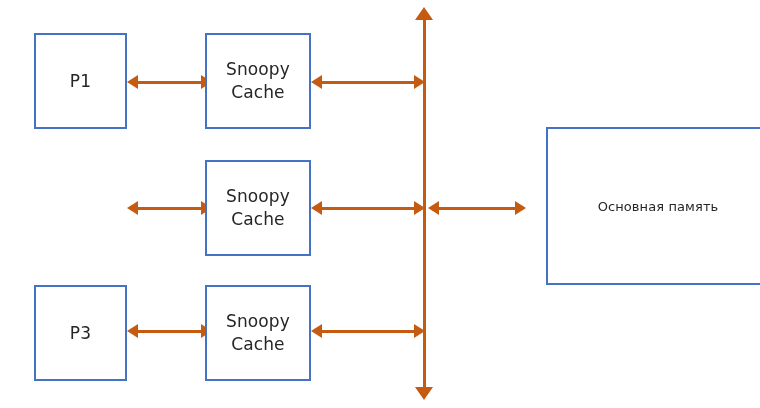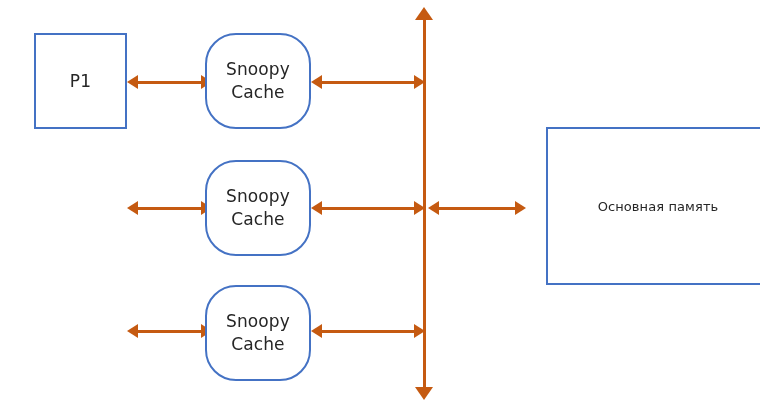--- a/index.html
+++ b/index.html
@@ -45,7 +45,6 @@
     width: 106px;
     height: 96px;
     font-size: 17px;
-    border-radius: 31px;
   }
   .memory-box {
     left: 546px;

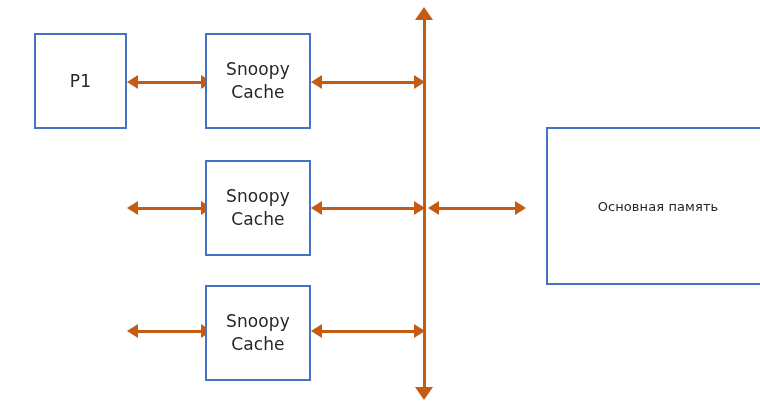--- a/index.html
+++ b/index.html
@@ -167,6 +167,9 @@
   <div class="arrow-head left conn-bm-head-l y2h"></div>
   <div class="arrow-head right conn-bm-head-r y2h"></div>
 
+  <div class="node-box proc-box row3">
+    <span>P3</span>
+  </div>
 
   <div class="connector conn-pc y3"></div>
   <div class="arrow-head left conn-pc-head-l y3h"></div>

